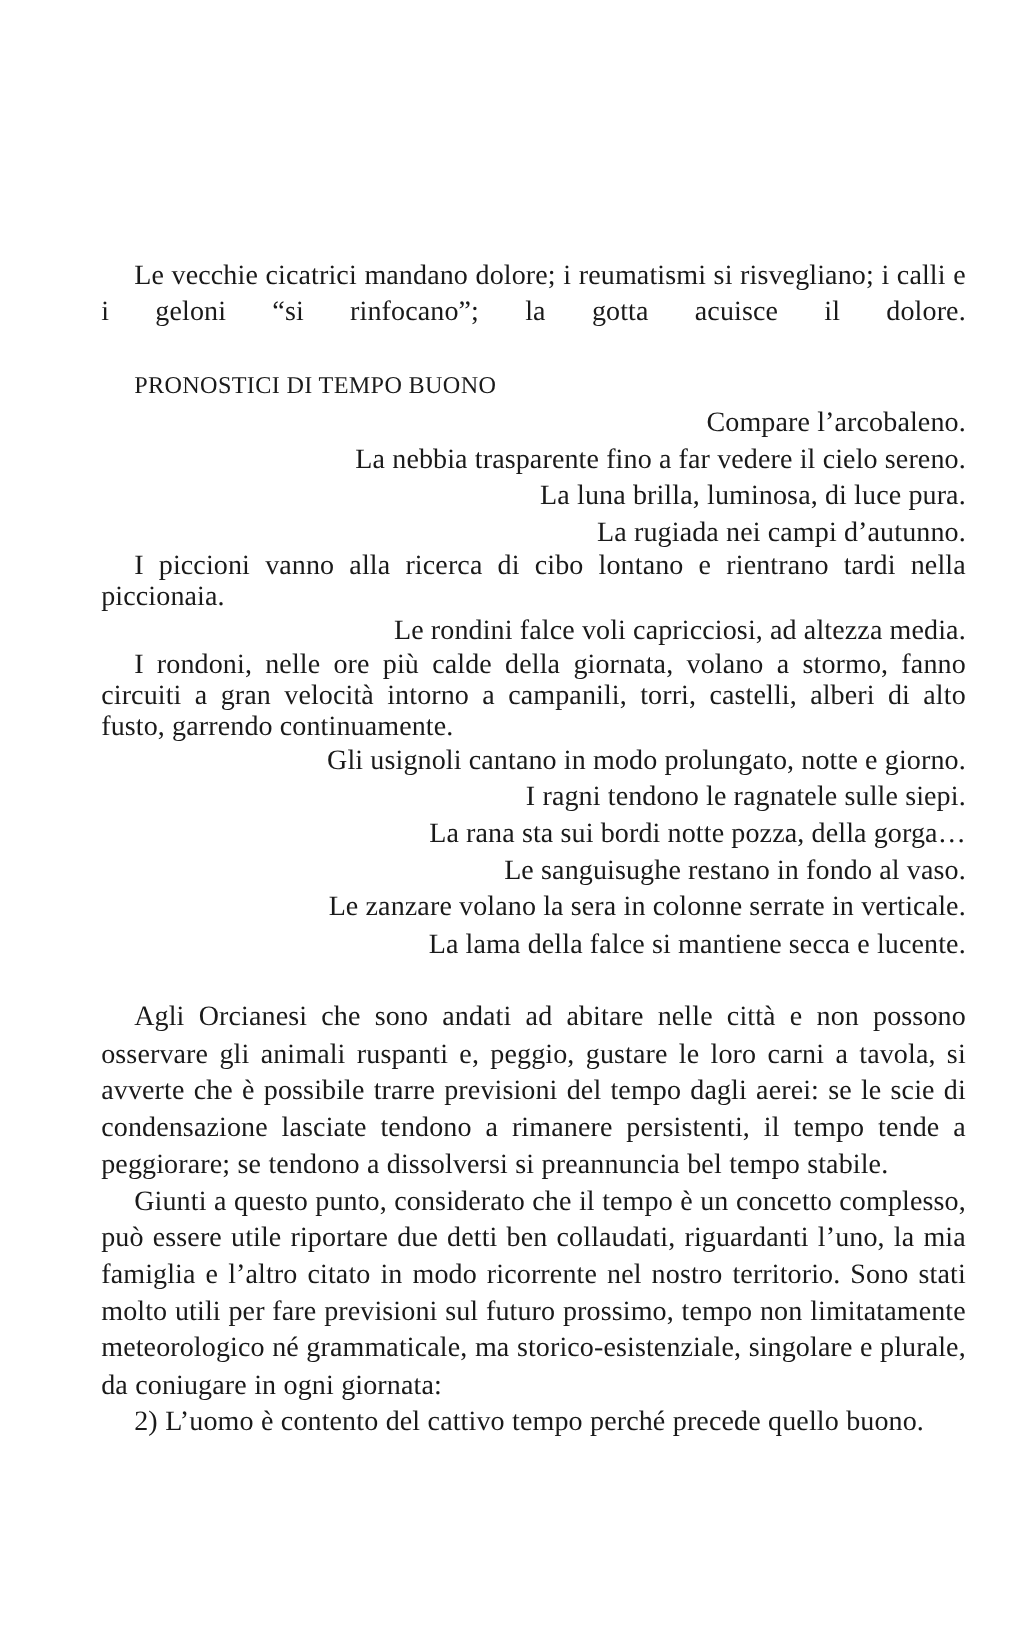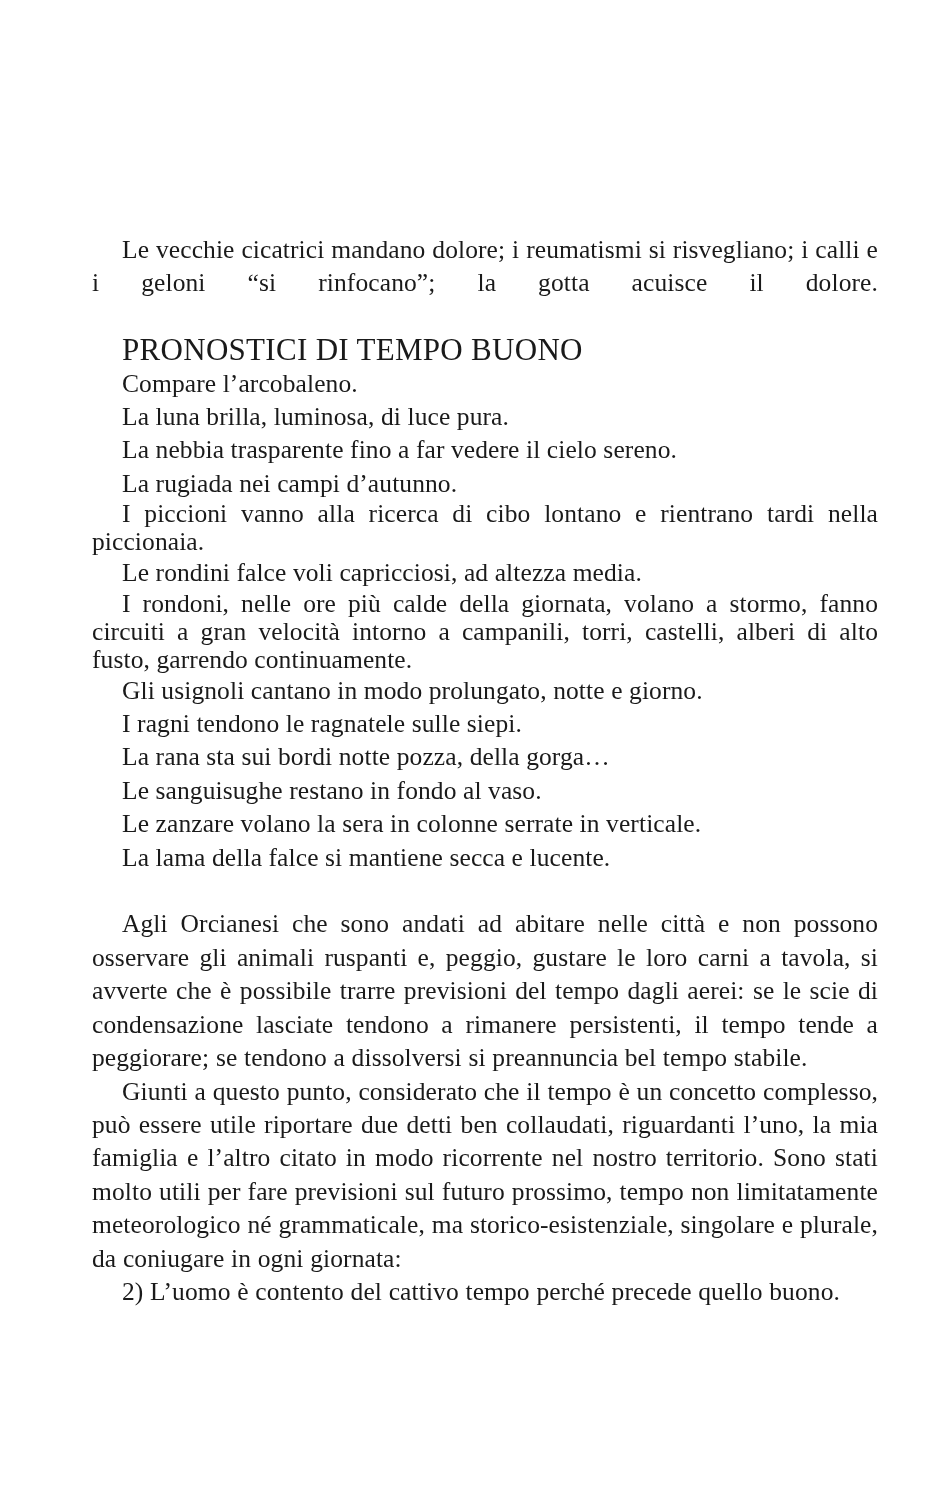--- a/index.html
+++ b/index.html
@@ -53,7 +53,7 @@
 
   
   .heading {
-    font-size: 31px;
+    font-size: 22px;
     line-height: 33.4px;
     margin: 0;
     text-indent: 30px;

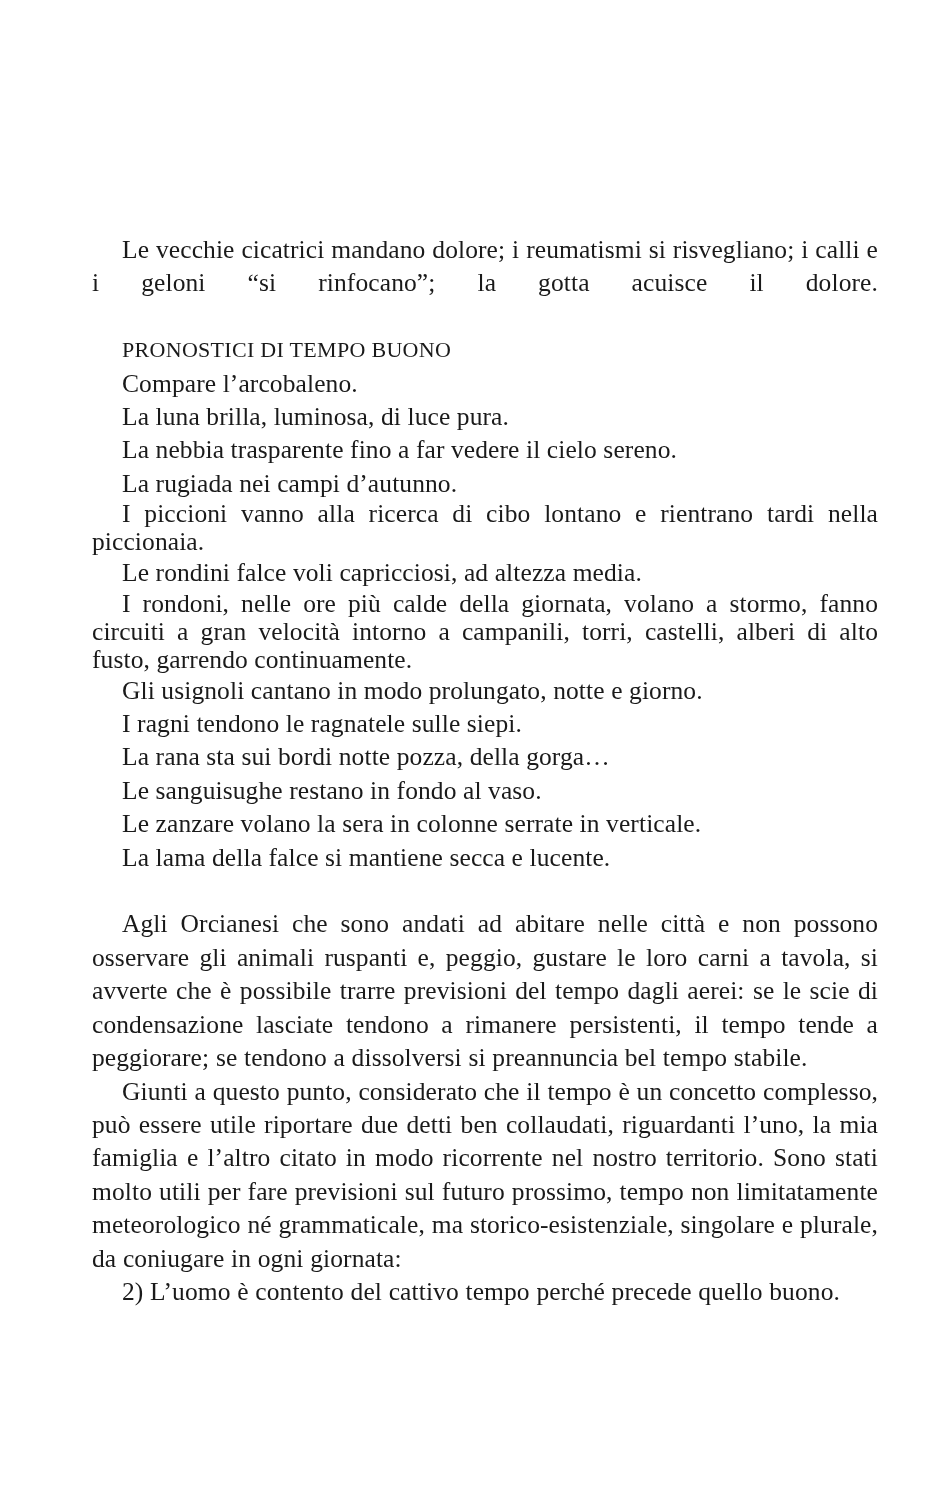--- a/index.html
+++ b/index.html
@@ -67,7 +67,7 @@
     line-height: 33.4px;
     margin: 0;
     text-indent: 30px;
-    text-align: left;
+    text-align: right;
     letter-spacing: 0.1px;
   }
 

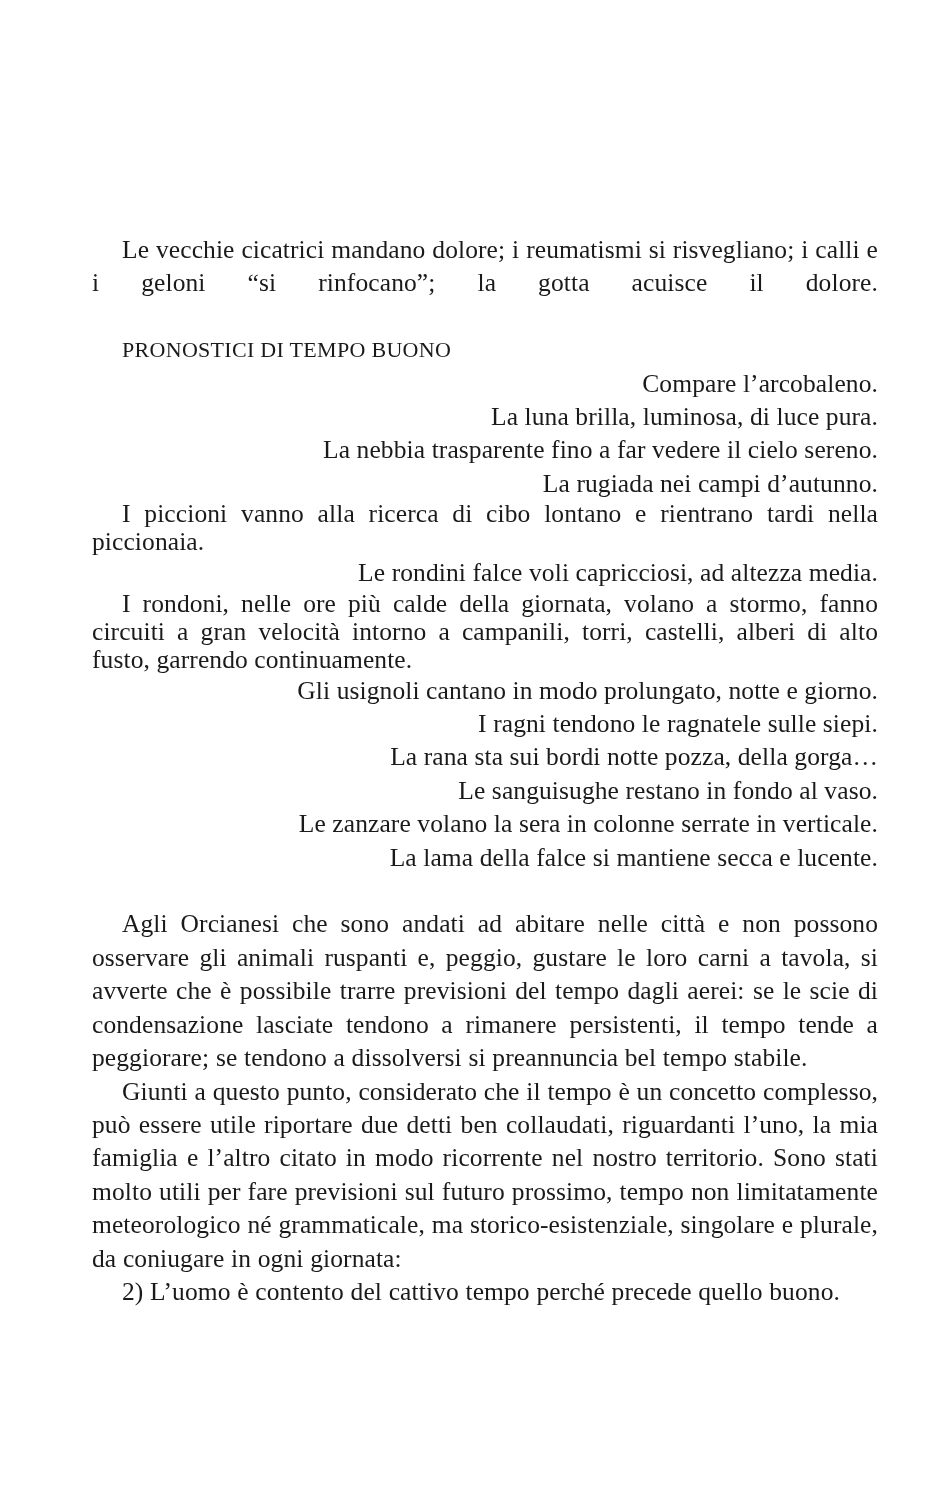--- a/index.html
+++ b/index.html
@@ -98,8 +98,8 @@
 
     <div class="section">
       <p class="list-line">Compare l’arcobaleno.</p>
+      <p class="list-line">La nebbia trasparente fino a far vedere il cielo sereno.</p>
       <p class="list-line">La luna brilla, luminosa, di luce pura.</p>
-      <p class="list-line">La nebbia trasparente fino a far vedere il cielo sereno.</p>
       <p class="list-line">La rugiada nei campi d’autunno.</p>
       <p class="list-para">I piccioni vanno alla ricerca di cibo lontano e rientrano tardi nella piccionaia.</p>
       <p class="list-line">Le rondini falce voli capricciosi, ad altezza media.</p>

